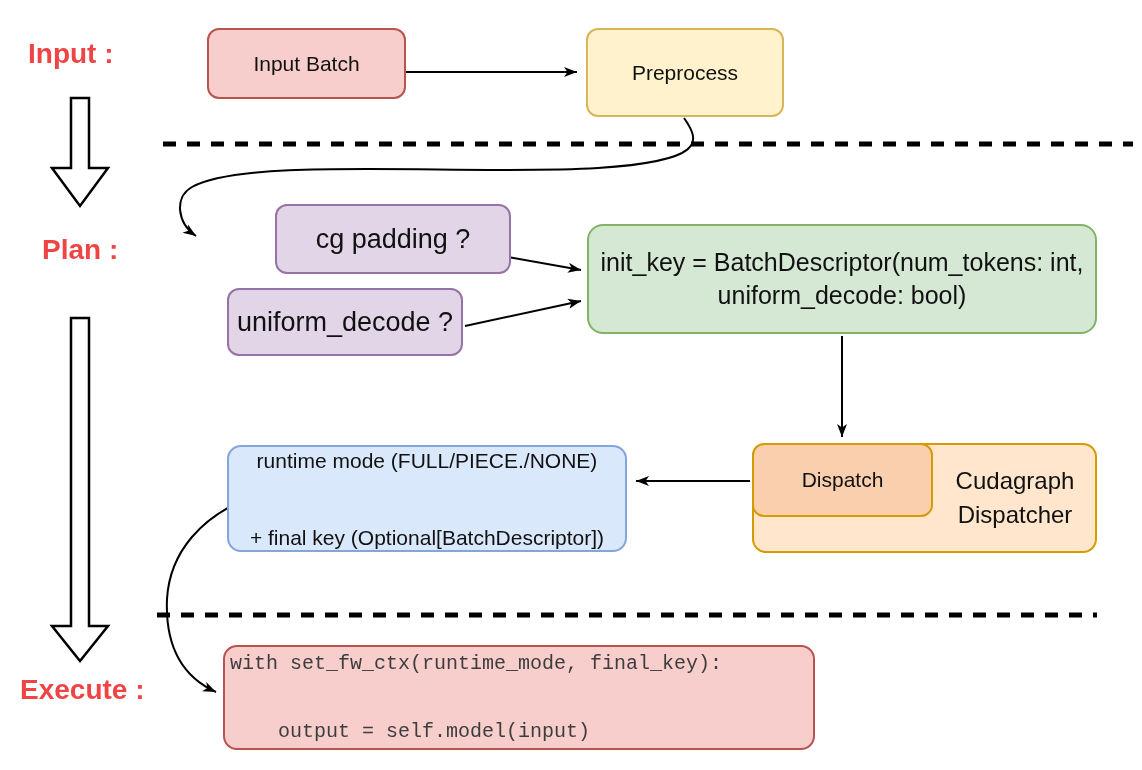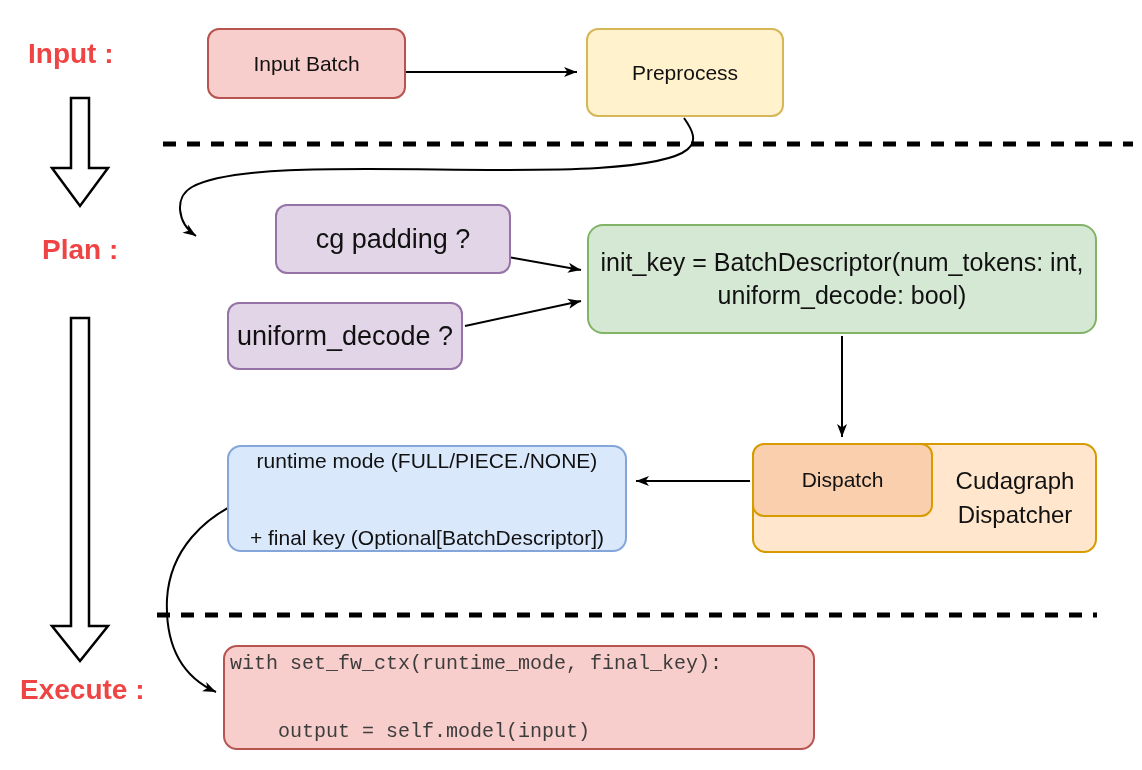--- a/index.html
+++ b/index.html
@@ -24,7 +24,7 @@
     background:var(--yellow_fill);border-color:var(--yellow_stroke);font-size:21px;}
   #cg-padding{left:227px;top:204px;width:236px;height:70px;border-radius:12px;
     background:var(--purple_fill);border-color:var(--purple_stroke);font-size:27px;margin-left:48px;}
-  #uniform-decode{left:227px;top:302px;width:236px;height:68px;border-radius:12px;
+  #uniform-decode{left:227px;top:288px;width:236px;height:68px;border-radius:12px;
     background:var(--purple_fill);border-color:var(--purple_stroke);font-size:27px;}
   #init-key{left:587px;top:224px;width:510px;height:110px;border-radius:16px;
     background:var(--green_fill);border-color:var(--green_stroke);font-size:25px;line-height:33px;}

